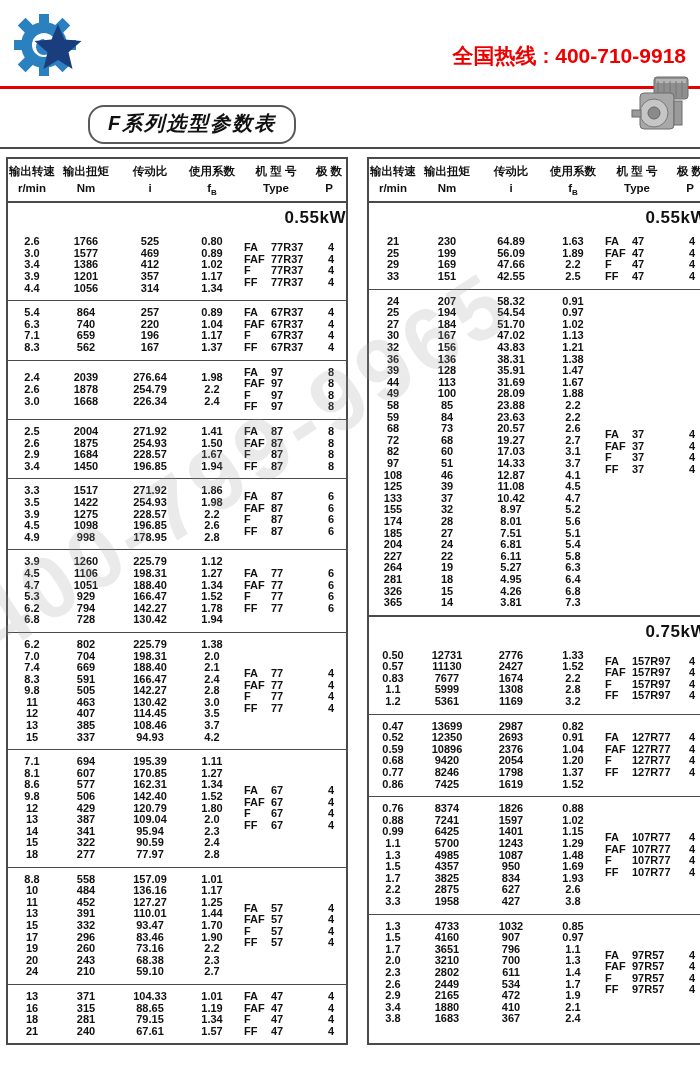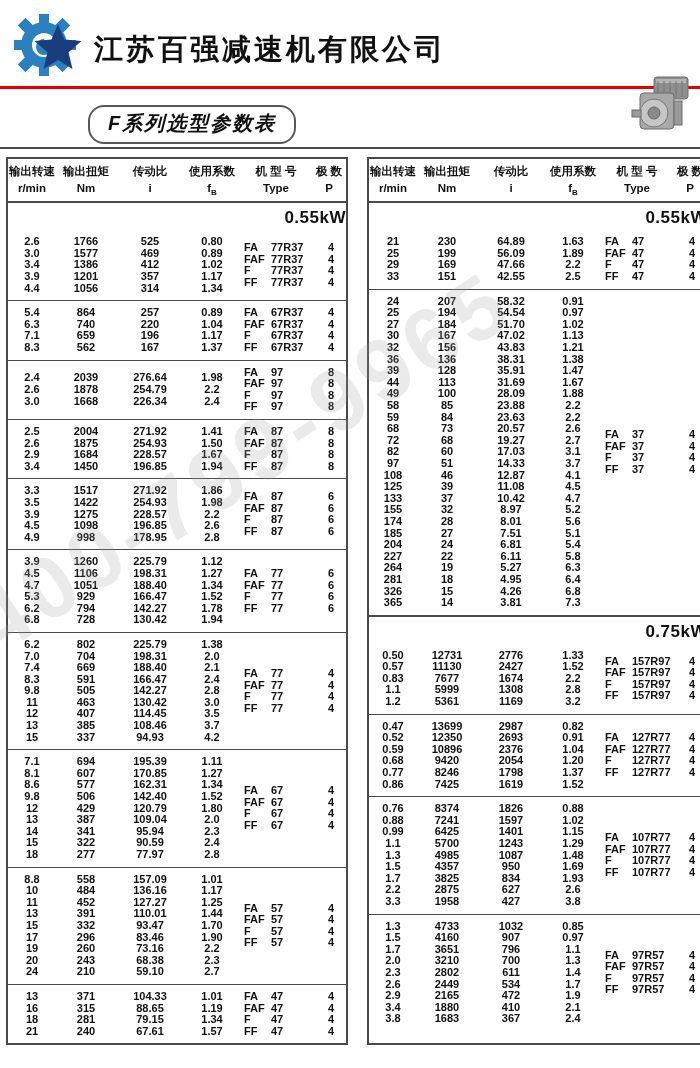--- a/index.html
+++ b/index.html
@@ -76,7 +76,6 @@
     <path d="M38 31 A8 8 0 1 0 46 39 L41 37 Z" fill="#2b80c0"></path>
     <path d="M52 16 L58.5 31.5 L75.5 33 L62.5 44.2 L66.5 61 L52 52 L37.5 61 L41.5 44.2 L28.5 33 L45.5 31.5 Z" fill="#1a3e7d"></path>
   </svg>
-  <div class="company">江苏百强减速机有限公司</div>
 </div>
 <div class="red-rule"></div>
 

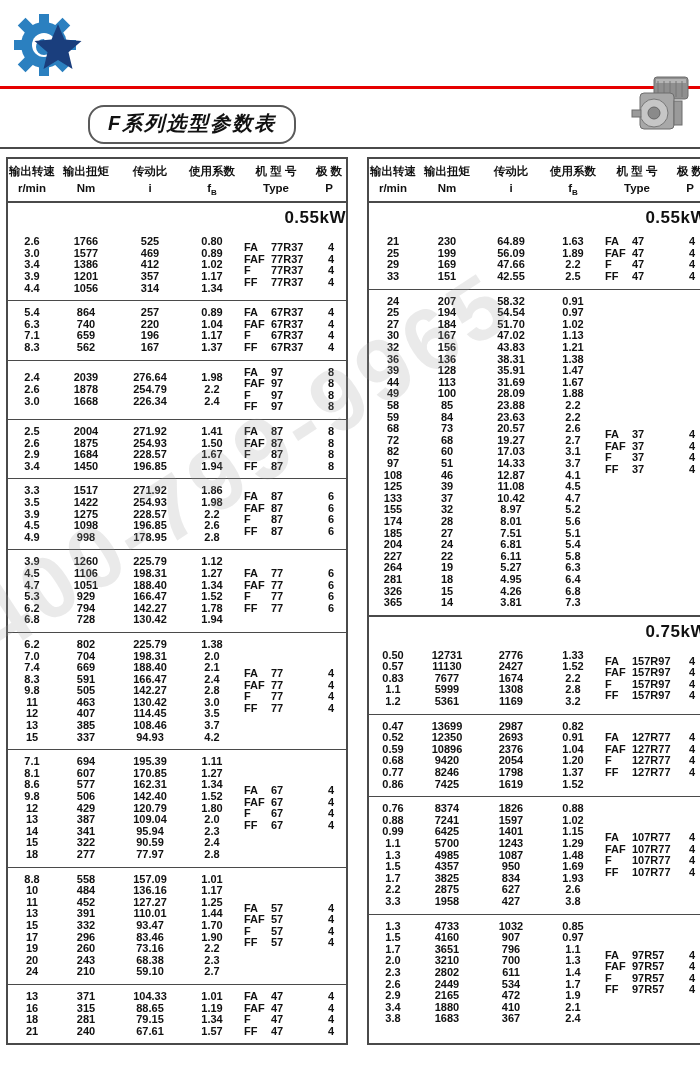--- a/index.html
+++ b/index.html
@@ -76,6 +76,7 @@
     <path d="M38 31 A8 8 0 1 0 46 39 L41 37 Z" fill="#2b80c0"></path>
     <path d="M52 16 L58.5 31.5 L75.5 33 L62.5 44.2 L66.5 61 L52 52 L37.5 61 L41.5 44.2 L28.5 33 L45.5 31.5 Z" fill="#1a3e7d"></path>
   </svg>
+  <div class="hotline">全国热线 : 400-710-9918</div>
 </div>
 <div class="red-rule"></div>
 

